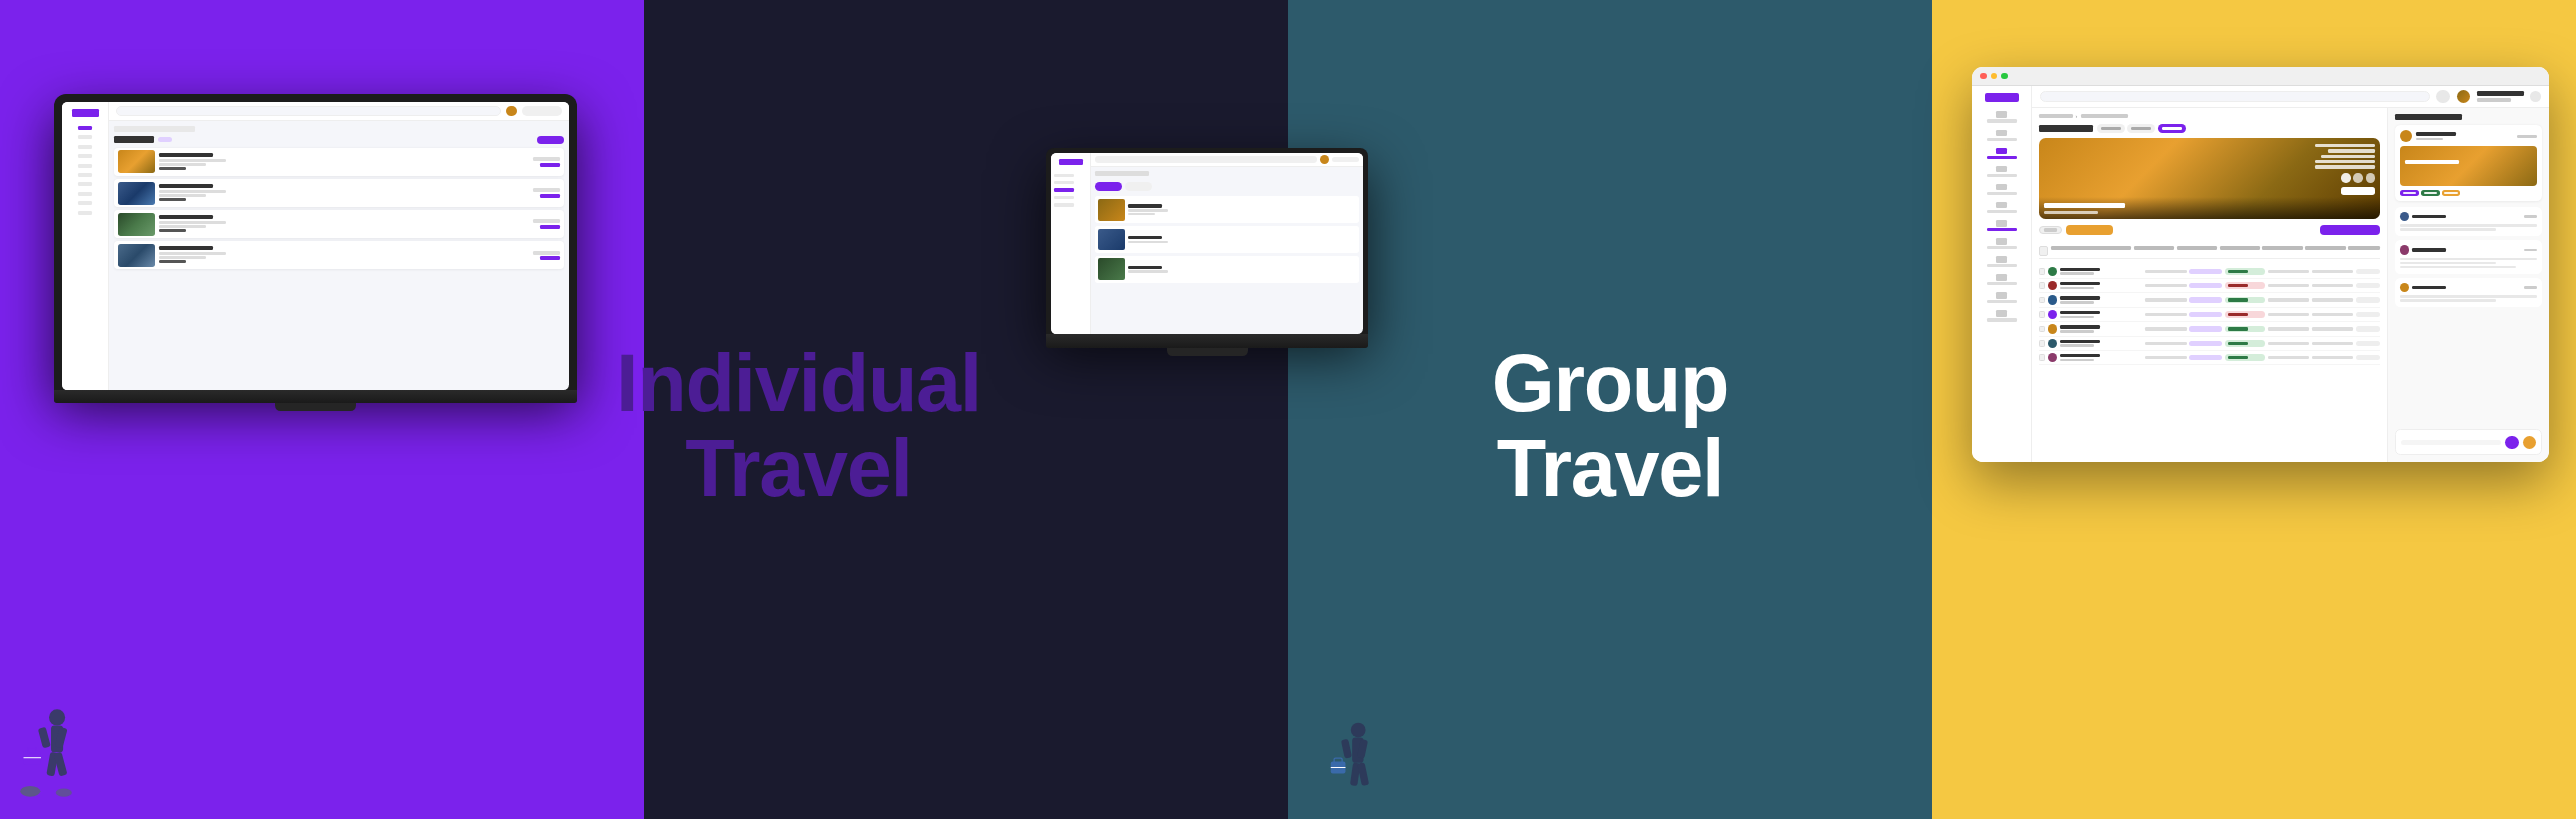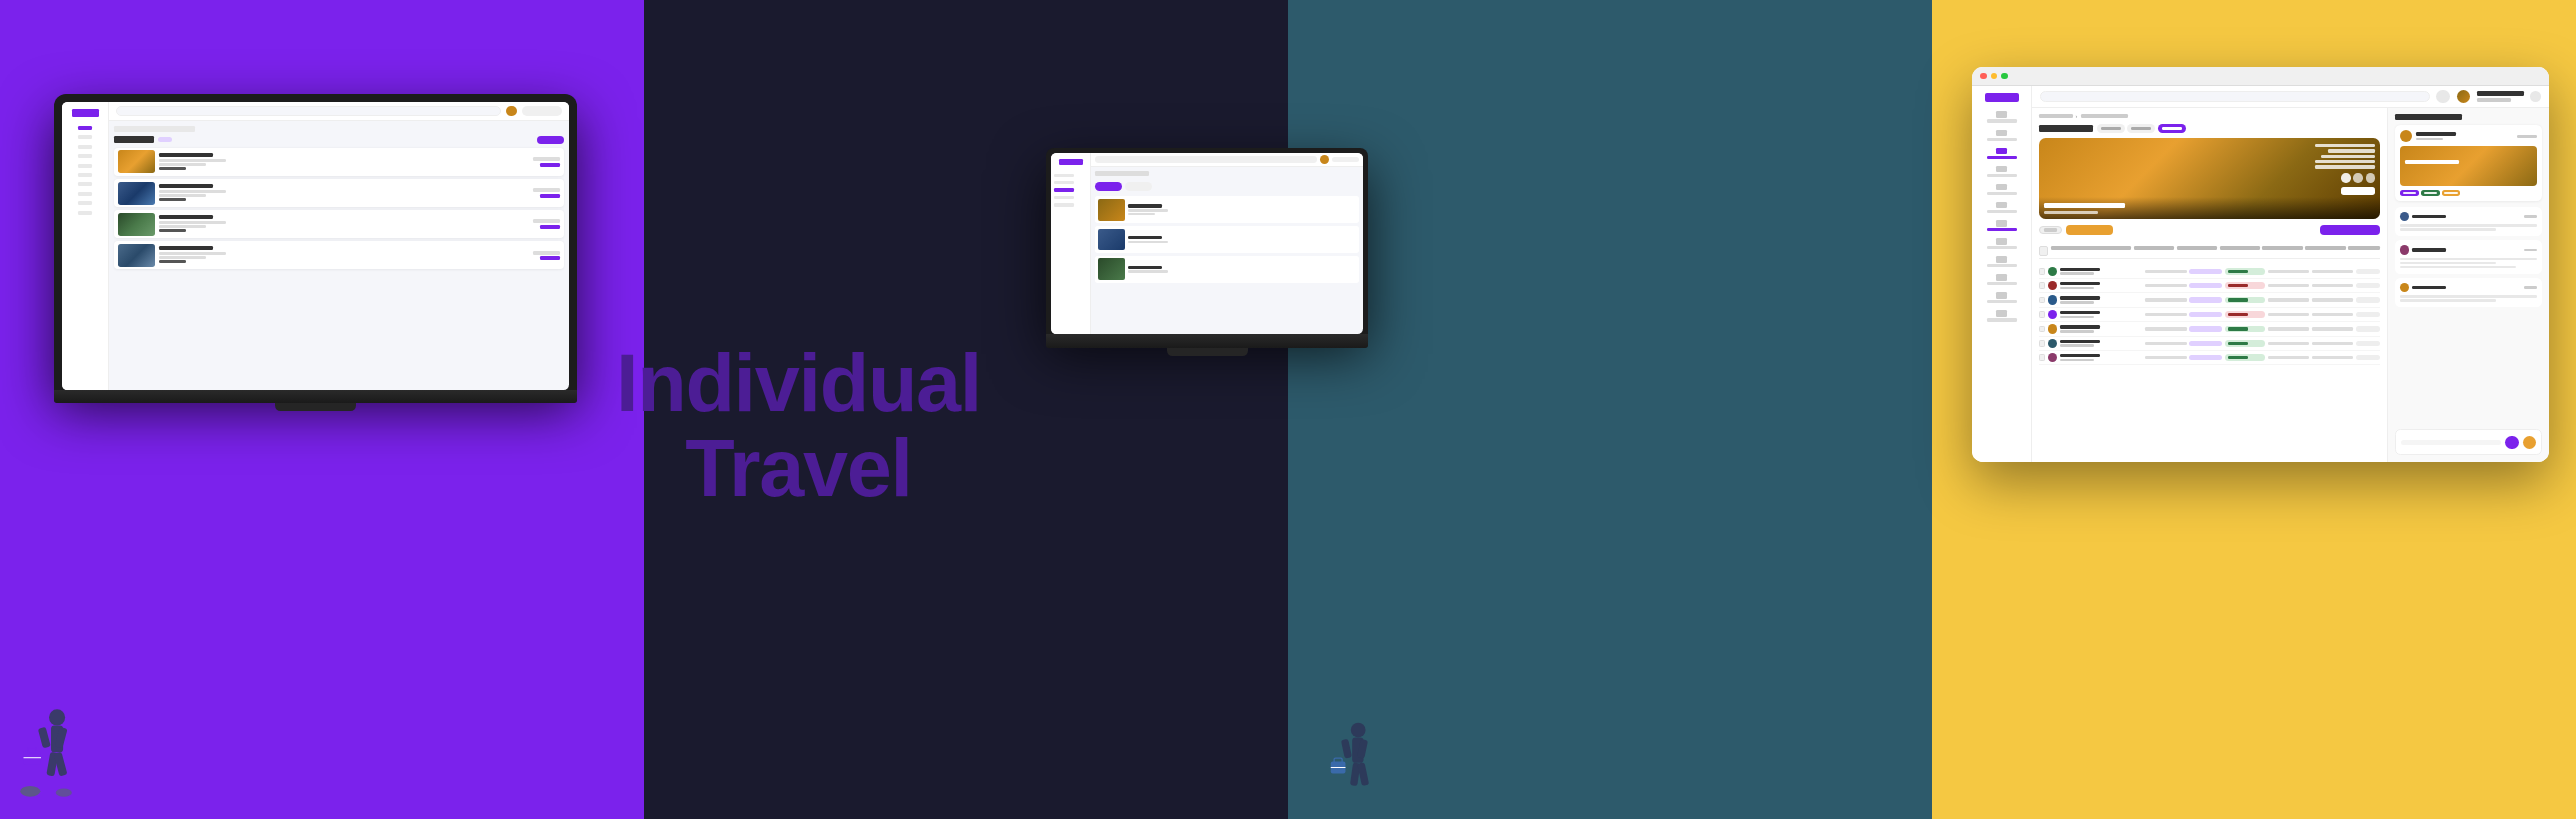--- a/index.html
+++ b/index.html
@@ -1071,6 +1071,10 @@
   <div class="right-teal"></div>
   <div class="right-yellow"></div>
 
+  <div class="center-text-right" style="left:25%; top:52%;">
+    <div class="main-title" style="color:#fff;">Group</div>
+    <div class="main-title" style="color:#fff;">Travel</div>
+  </div>
 
   <div class="group-app-container">
     <div class="window-controls">

